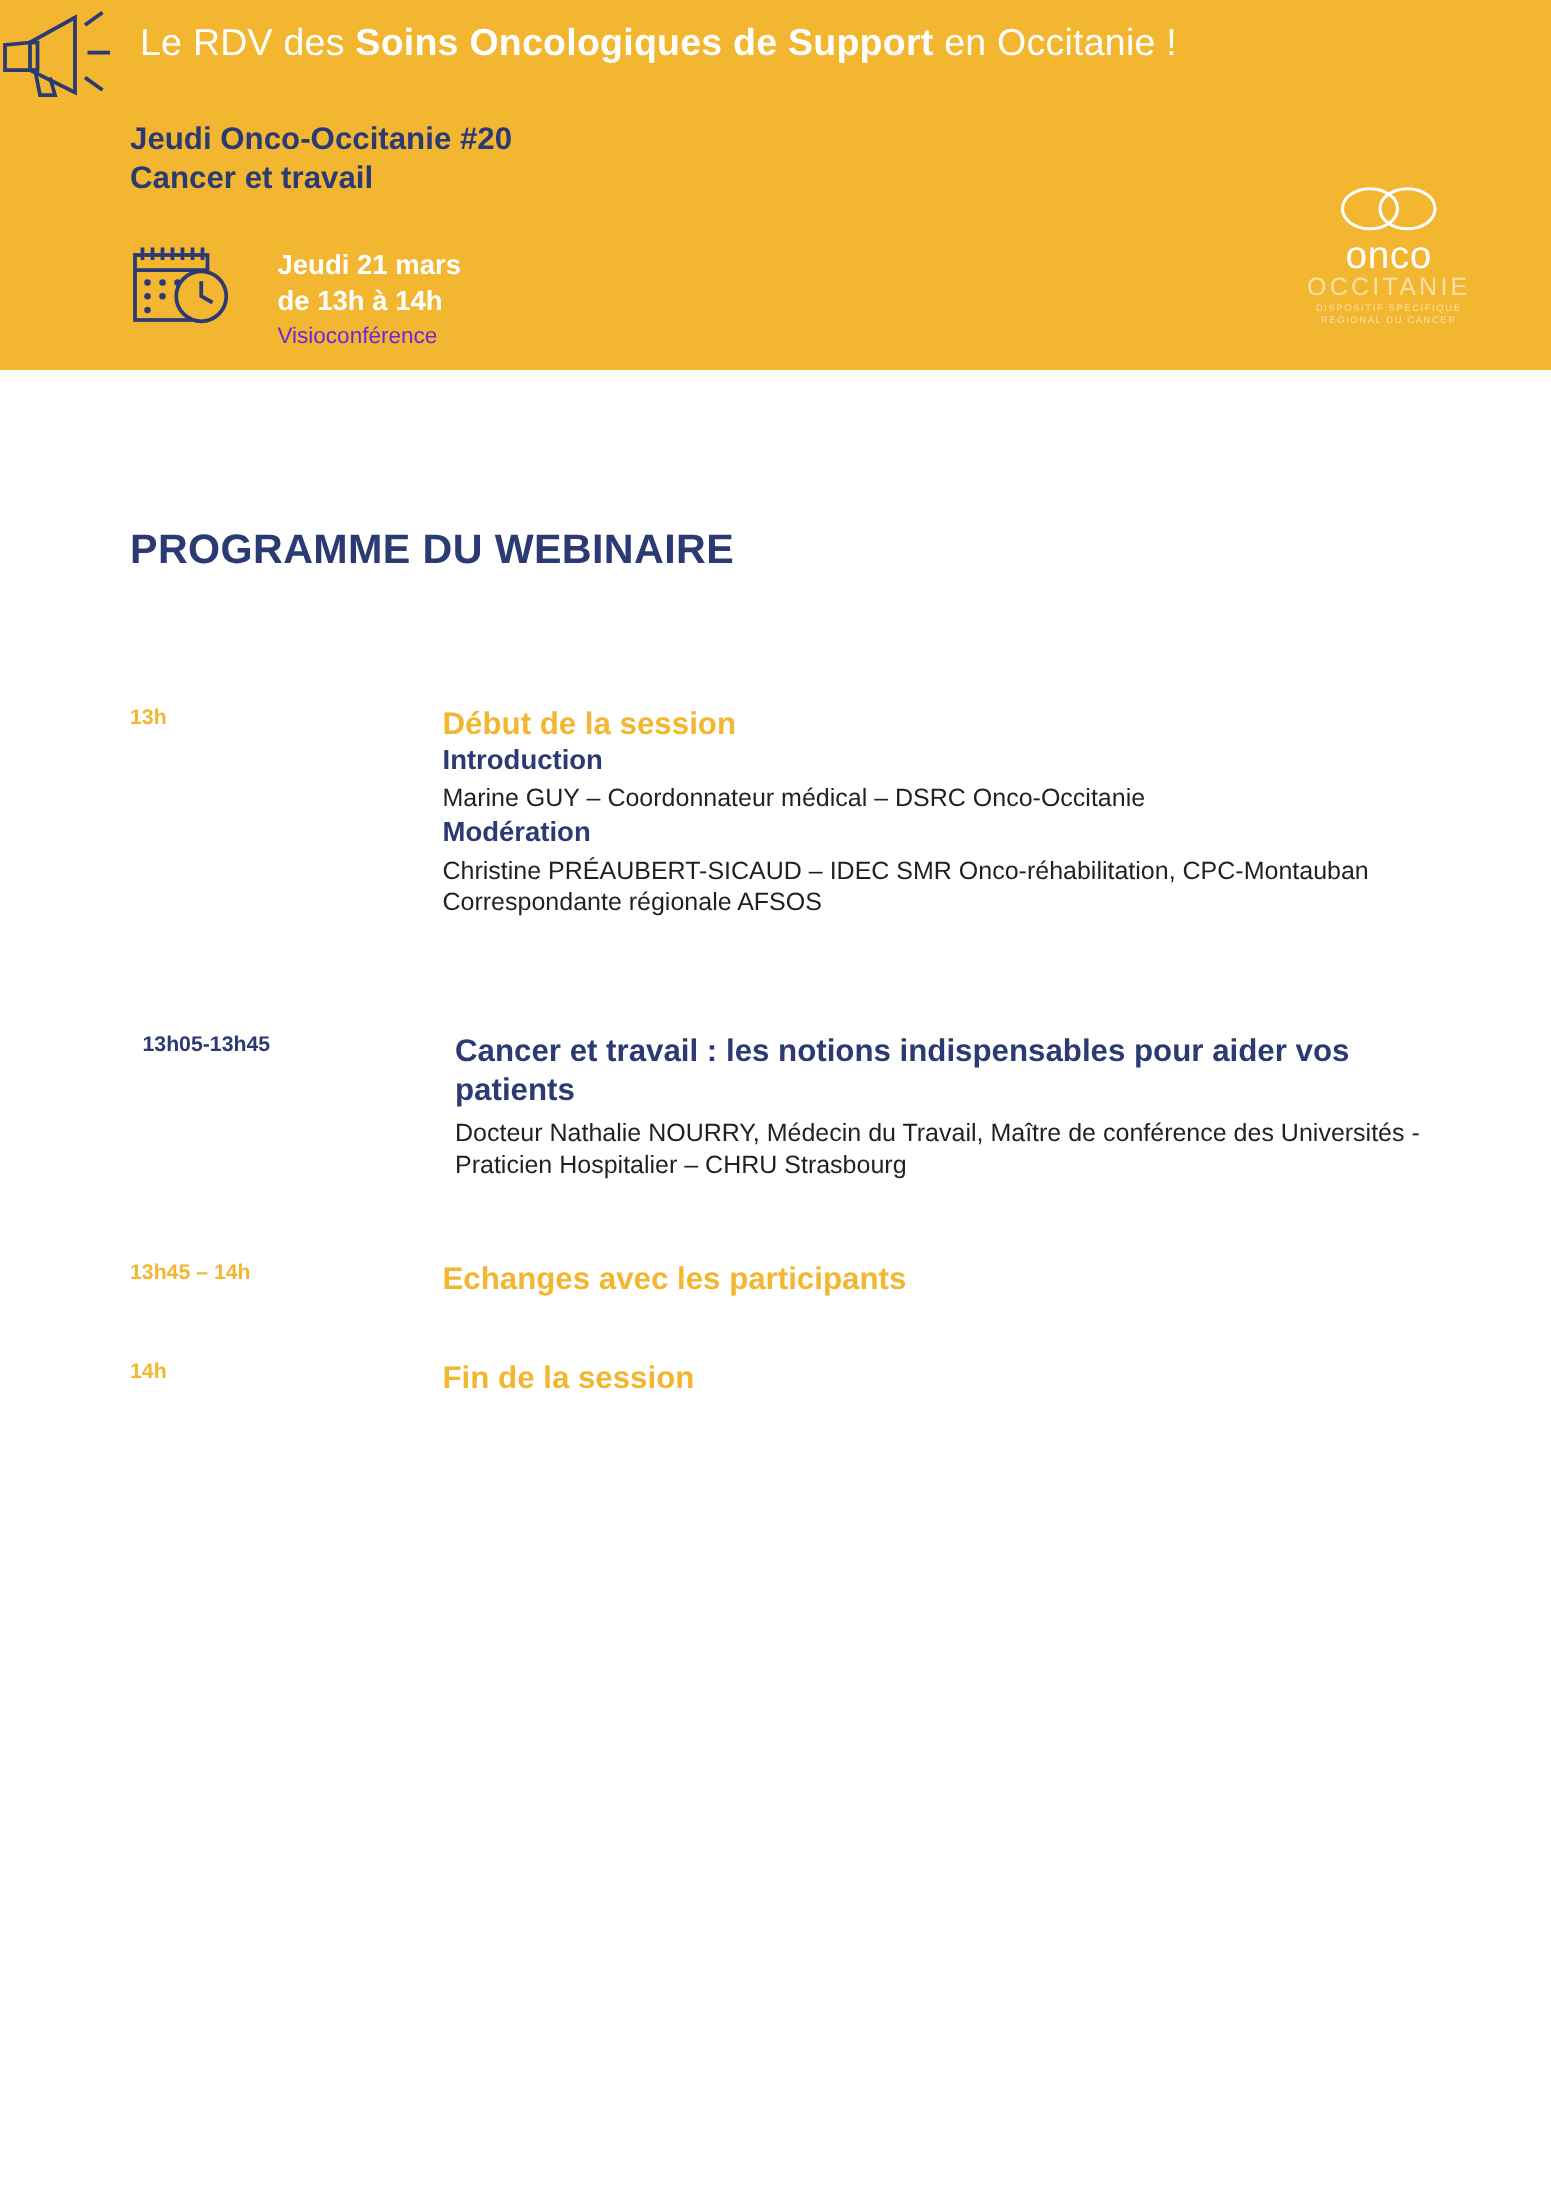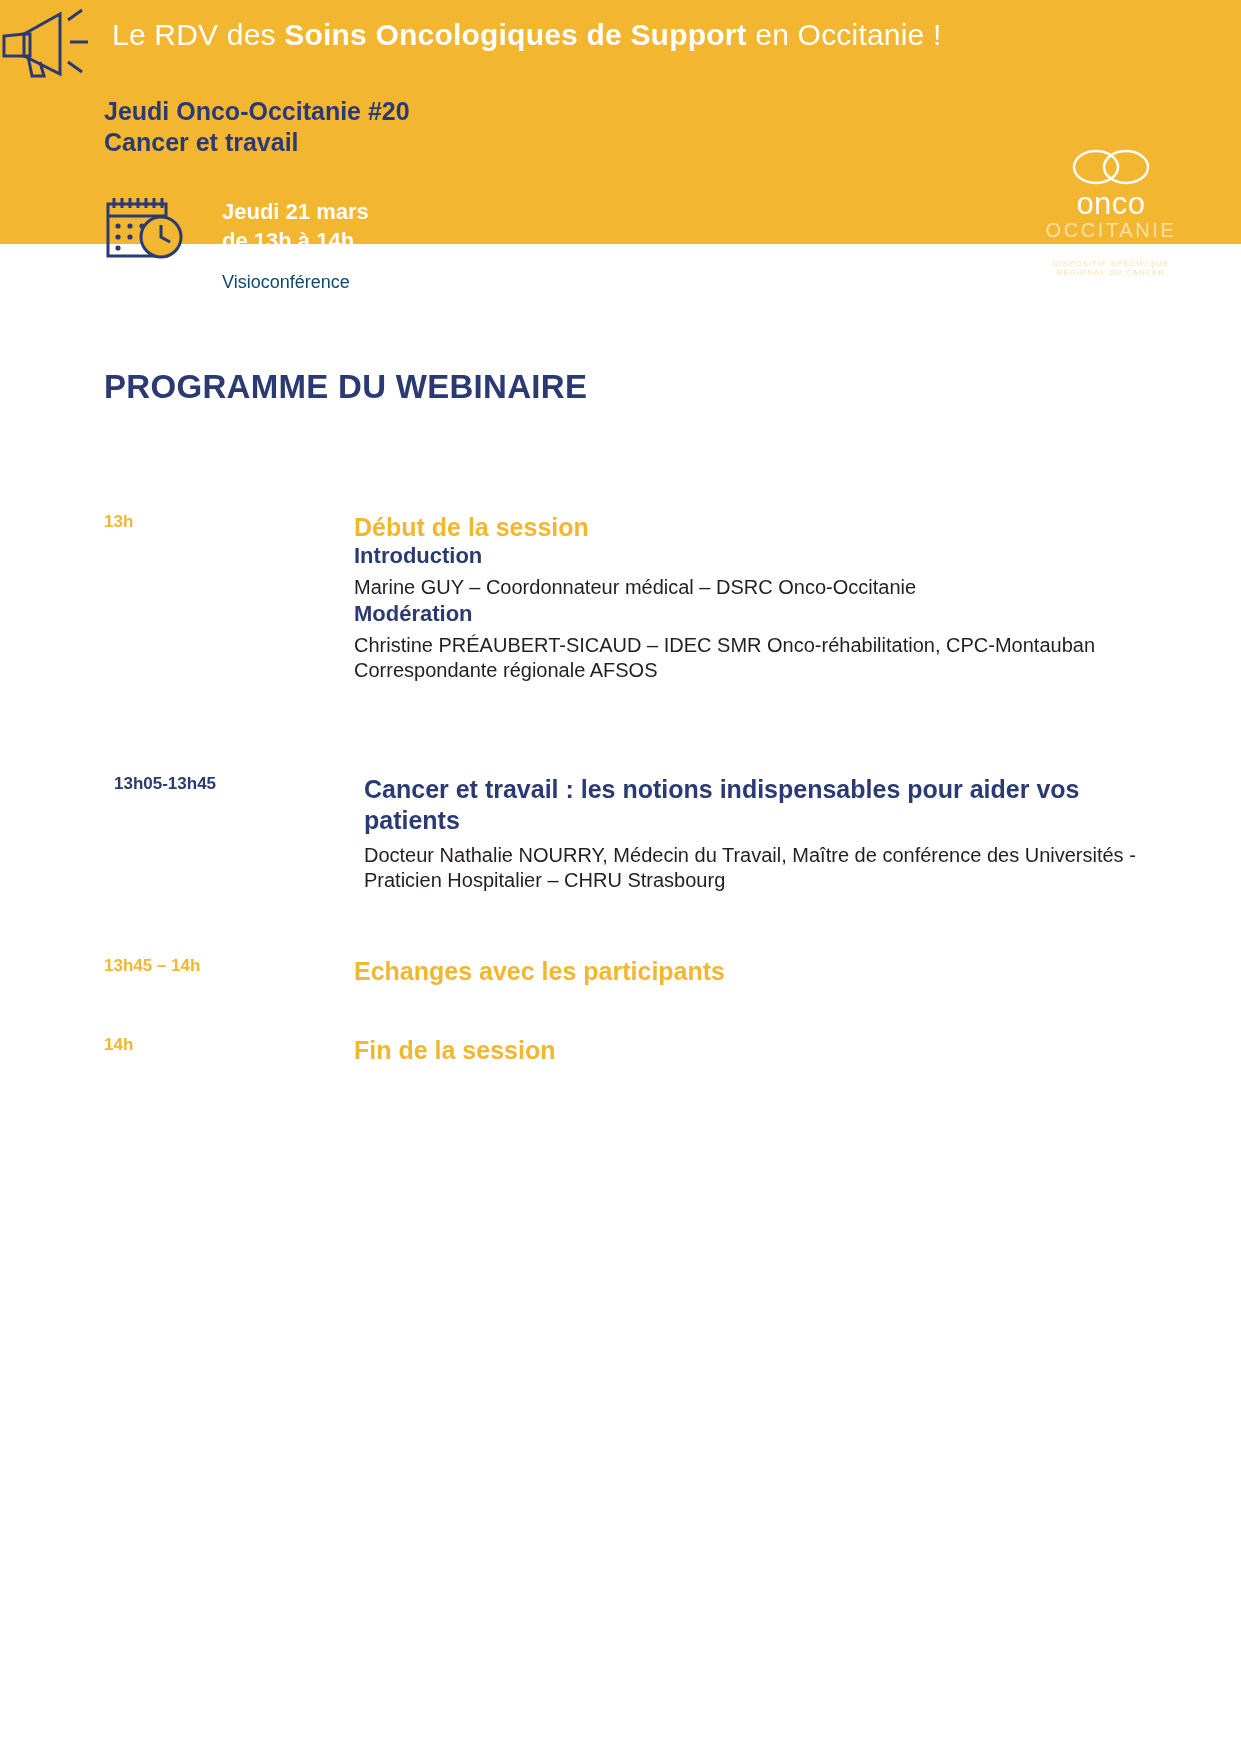--- a/index.html
+++ b/index.html
@@ -20,7 +20,7 @@
   .header {
     position: relative;
     width: 1241px;
-    height: 244px;
+    height: 296px;
     background: #f2b630;
     box-sizing: border-box;
     text-decoration: underline;

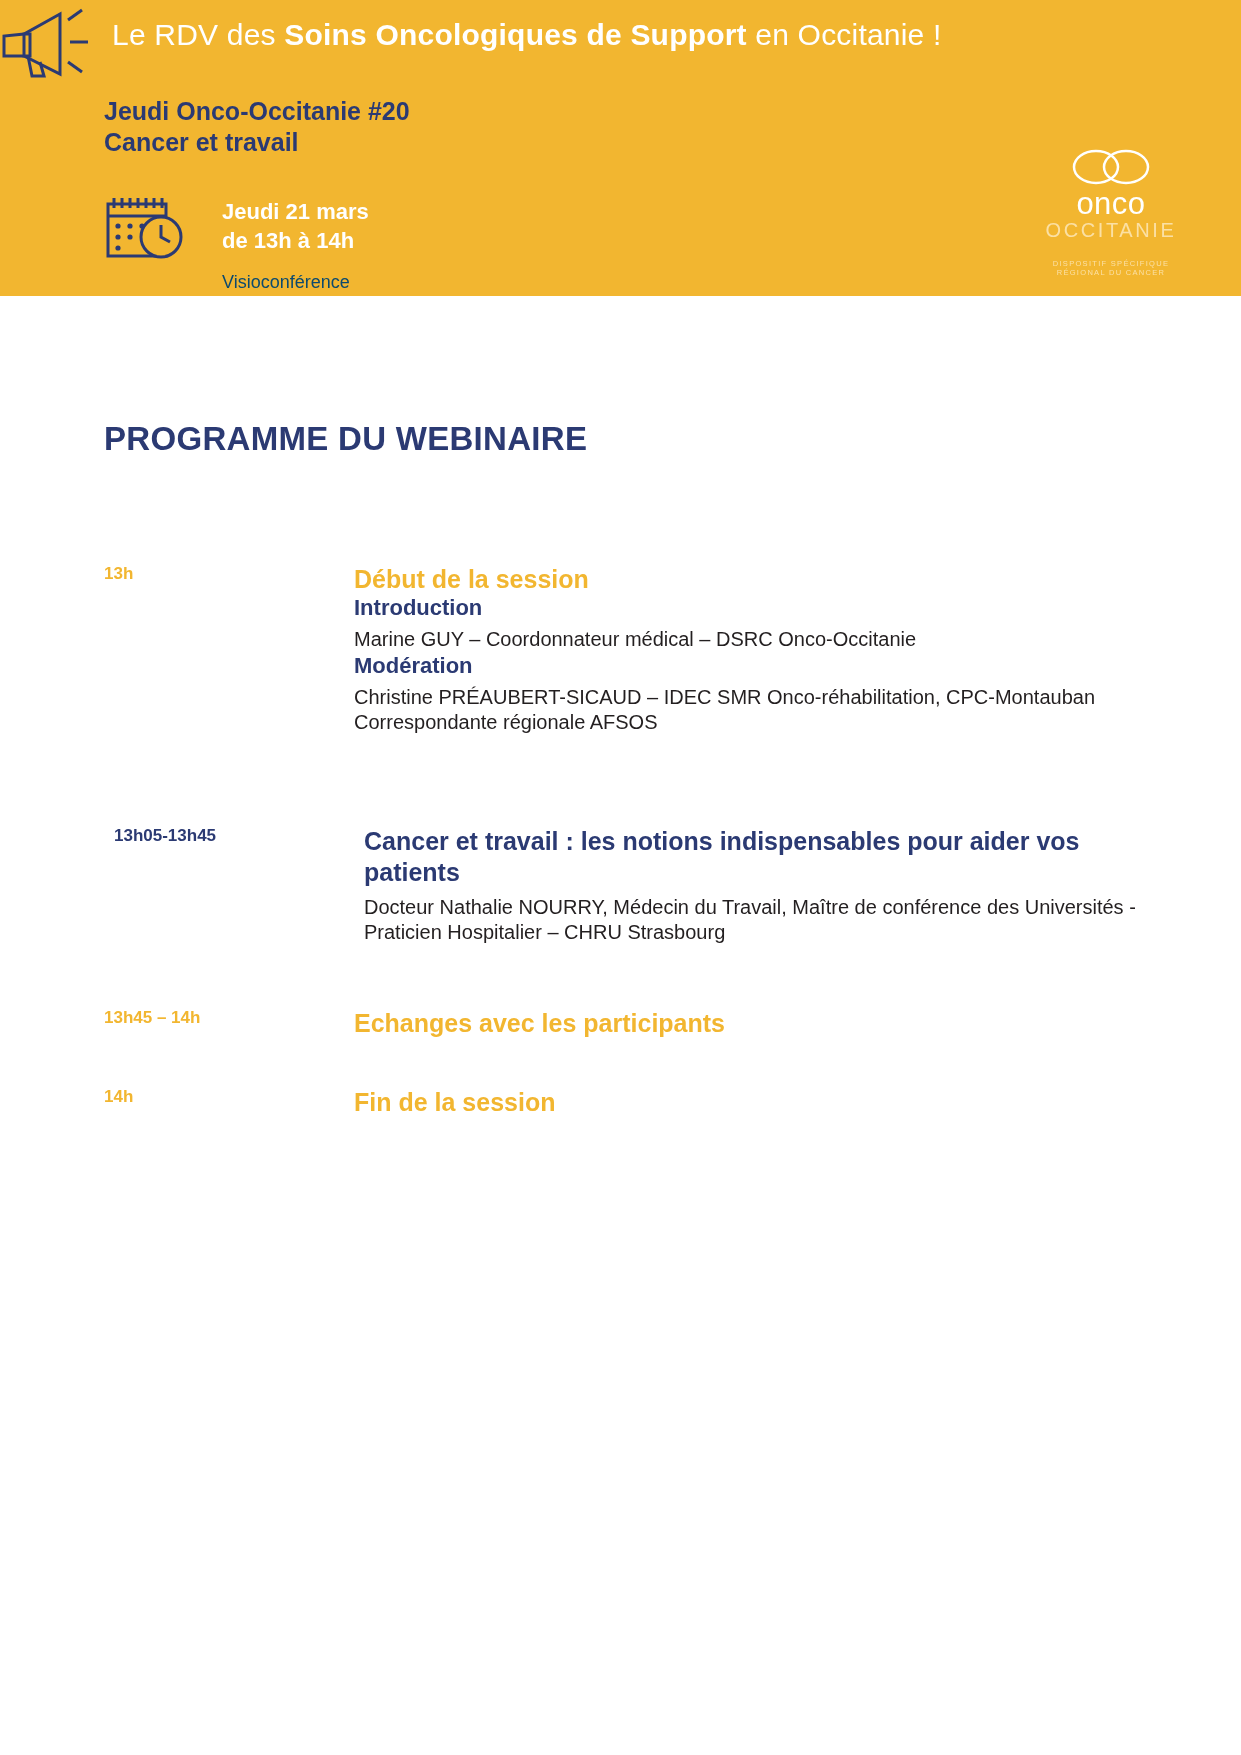--- a/index.html
+++ b/index.html
@@ -112,7 +112,7 @@
     font-size: 7.5px;
     letter-spacing: 1.3px;
     color: #fbe0a4;
-    margin-top: 18px;
+    margin-top: 1px;
   }
   .logo .logo-sub2 {
     display: block;

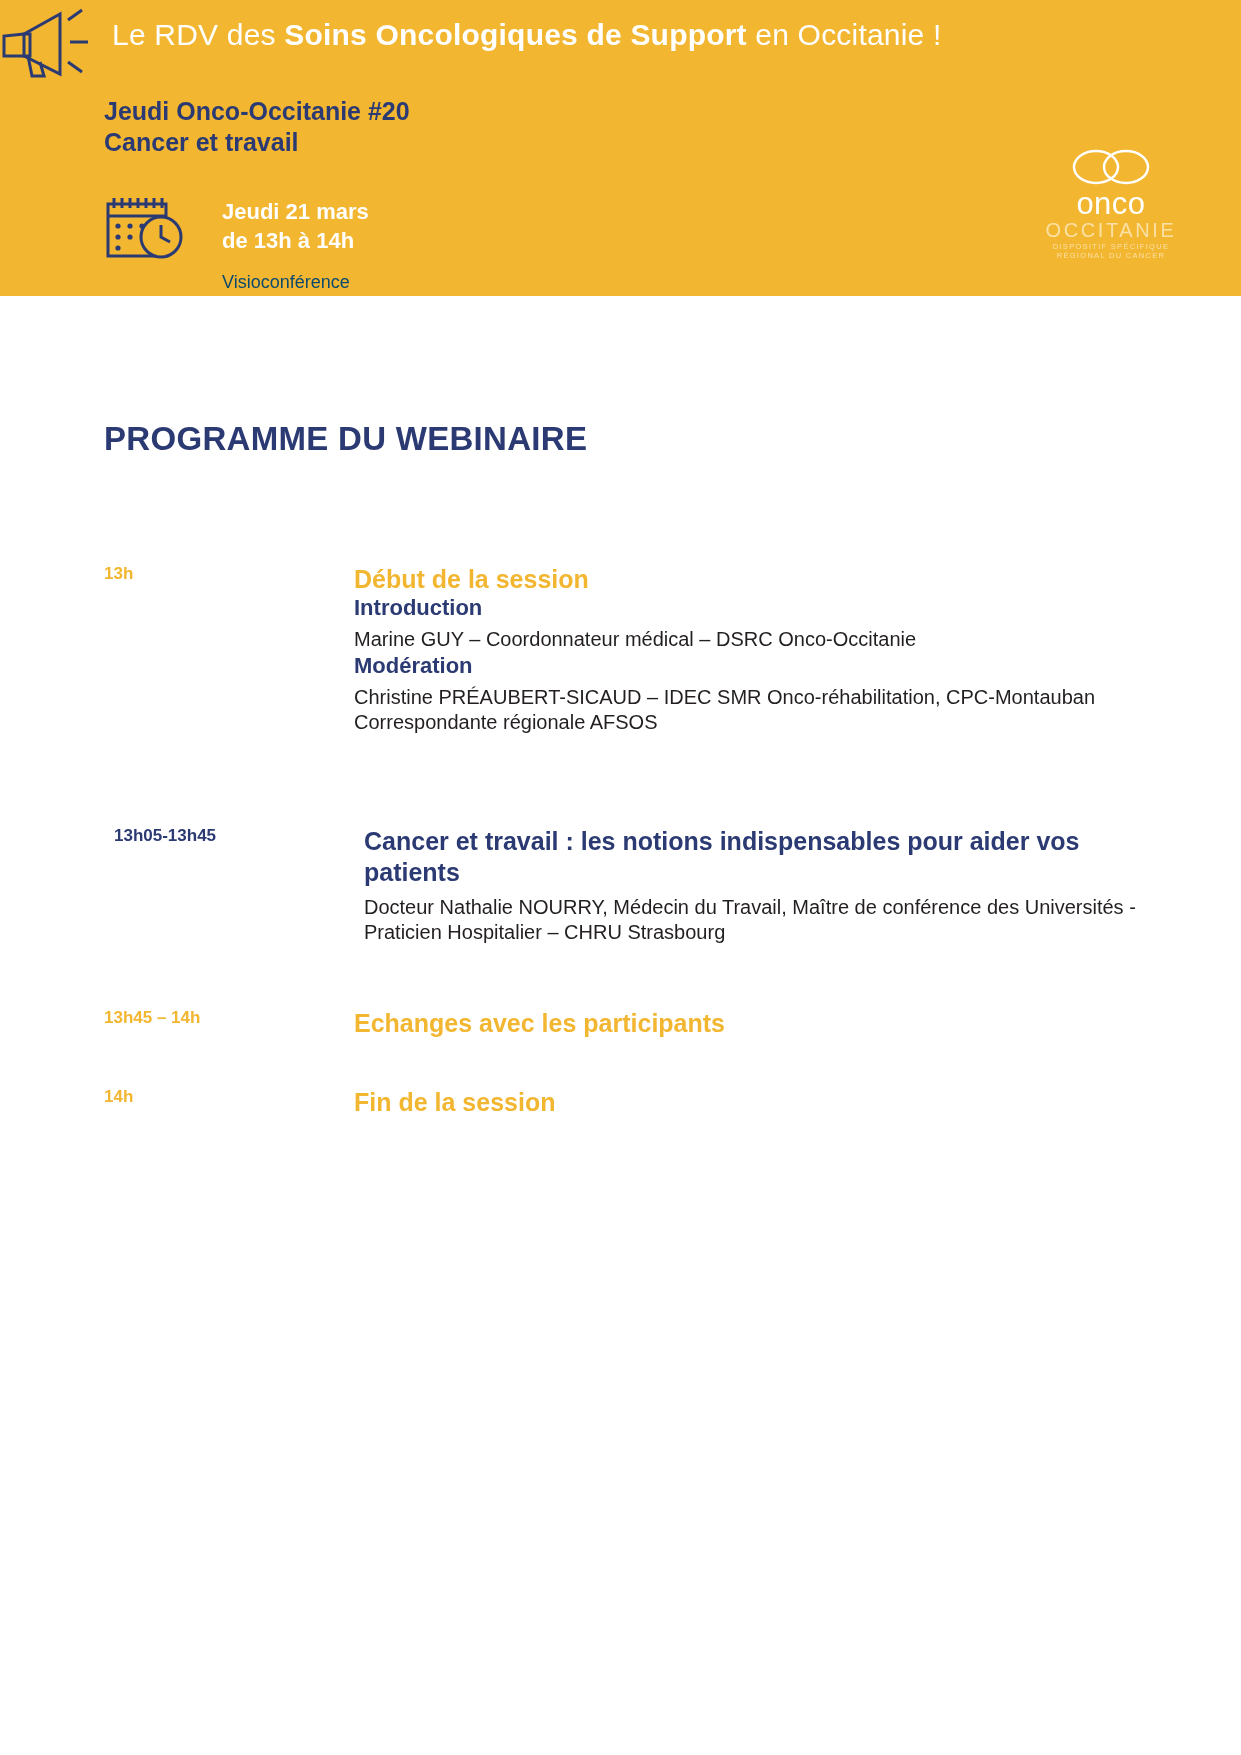--- a/index.html
+++ b/index.html
@@ -79,8 +79,8 @@
   .header-when .w3 {
     display: block;
     font-size: 18px;
-    color: #0c4a6e;
-    margin-top: 16px;
+    color: #6d28d9;
+    margin-top: 2px;
   }
   .logo {
     position: absolute;

